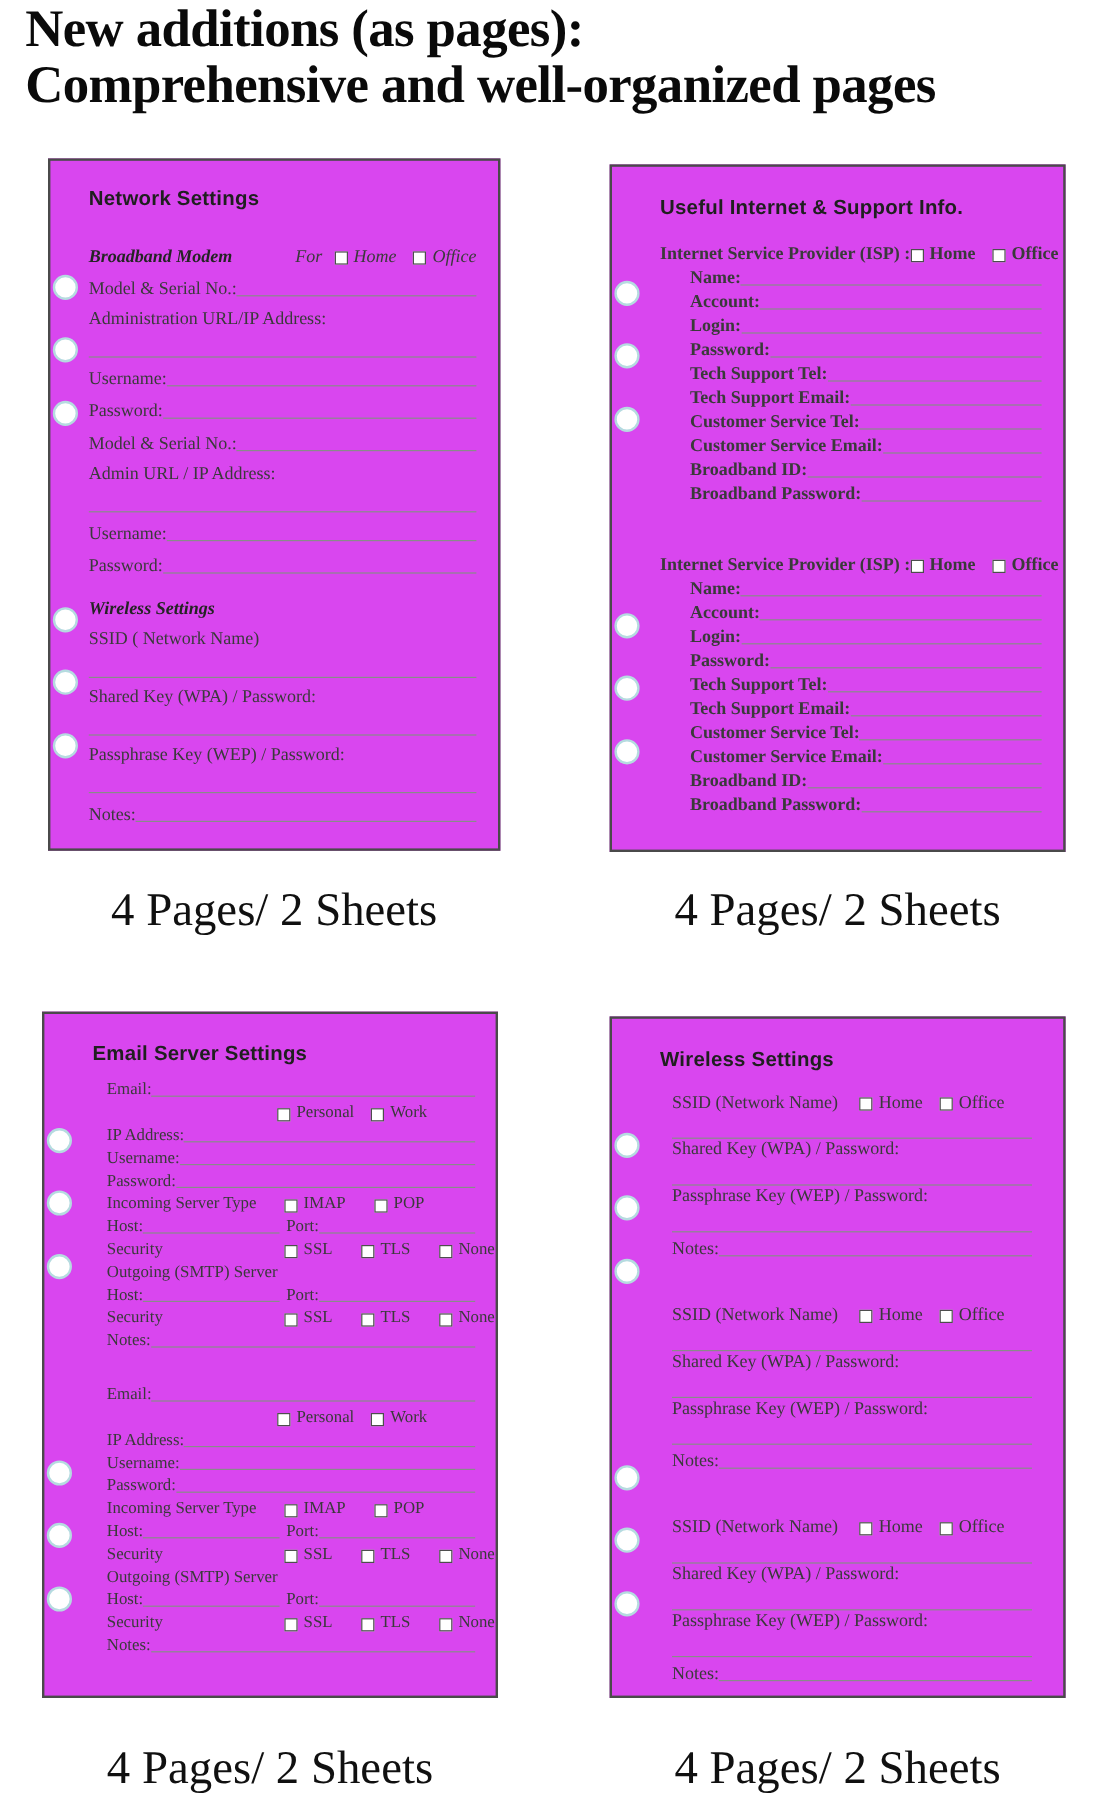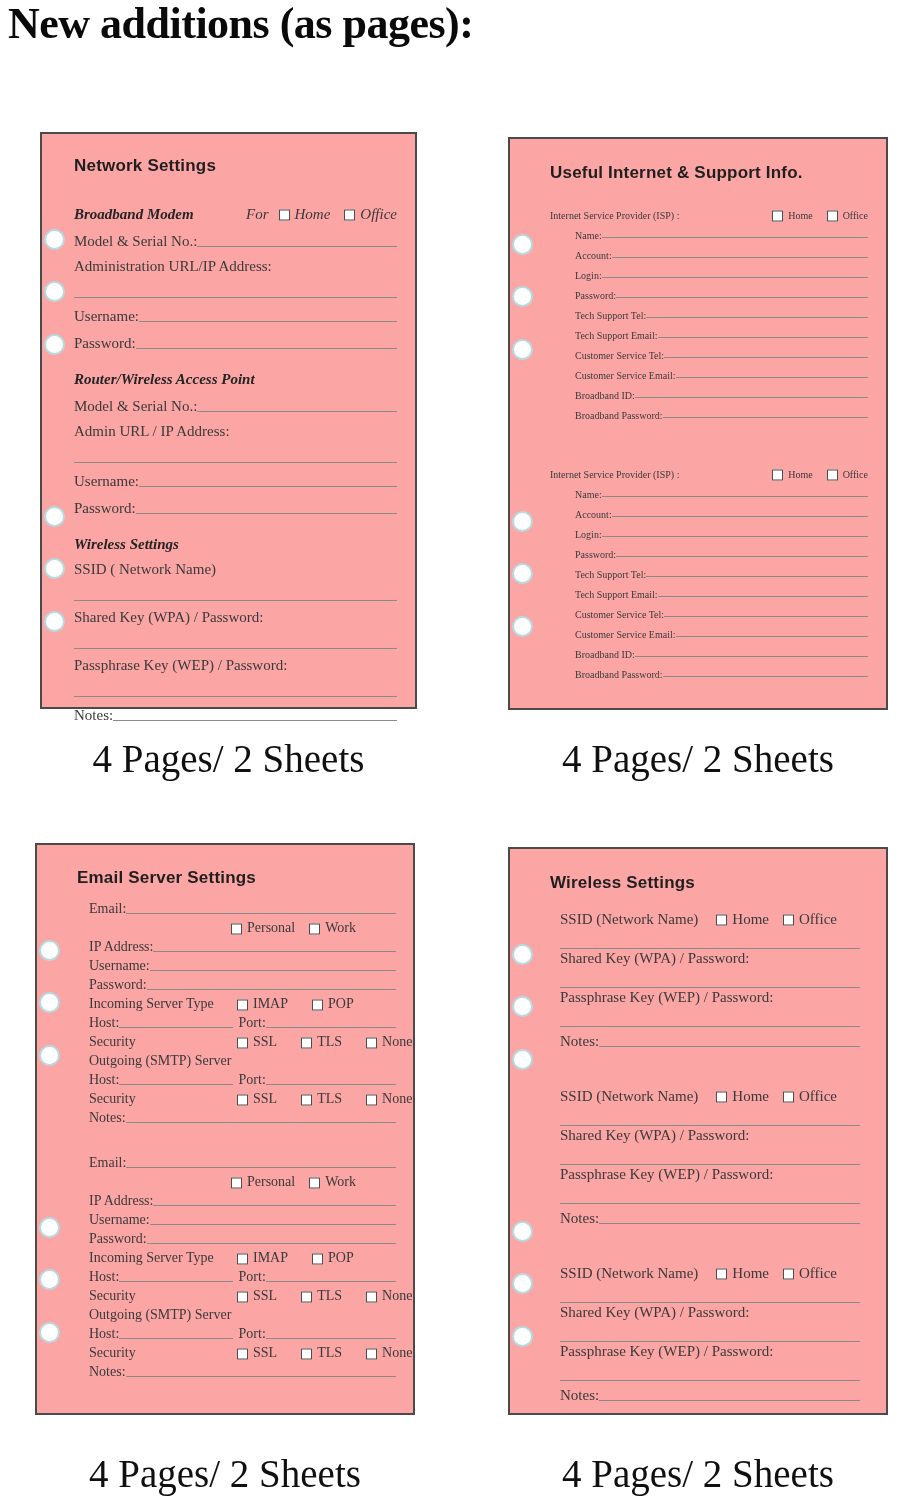--- a/index.html
+++ b/index.html
@@ -13,7 +13,7 @@
 
   
   .headline {
-    position:absolute; left:8px; top:0px;
+    position:absolute; left:21px; top:0px;
     font-family:"Liberation Serif", serif; font-weight:bold;
     color:#0a0a0a; font-size:44px; line-height:47px; letter-spacing:-0.5px;
     white-space:nowrap;

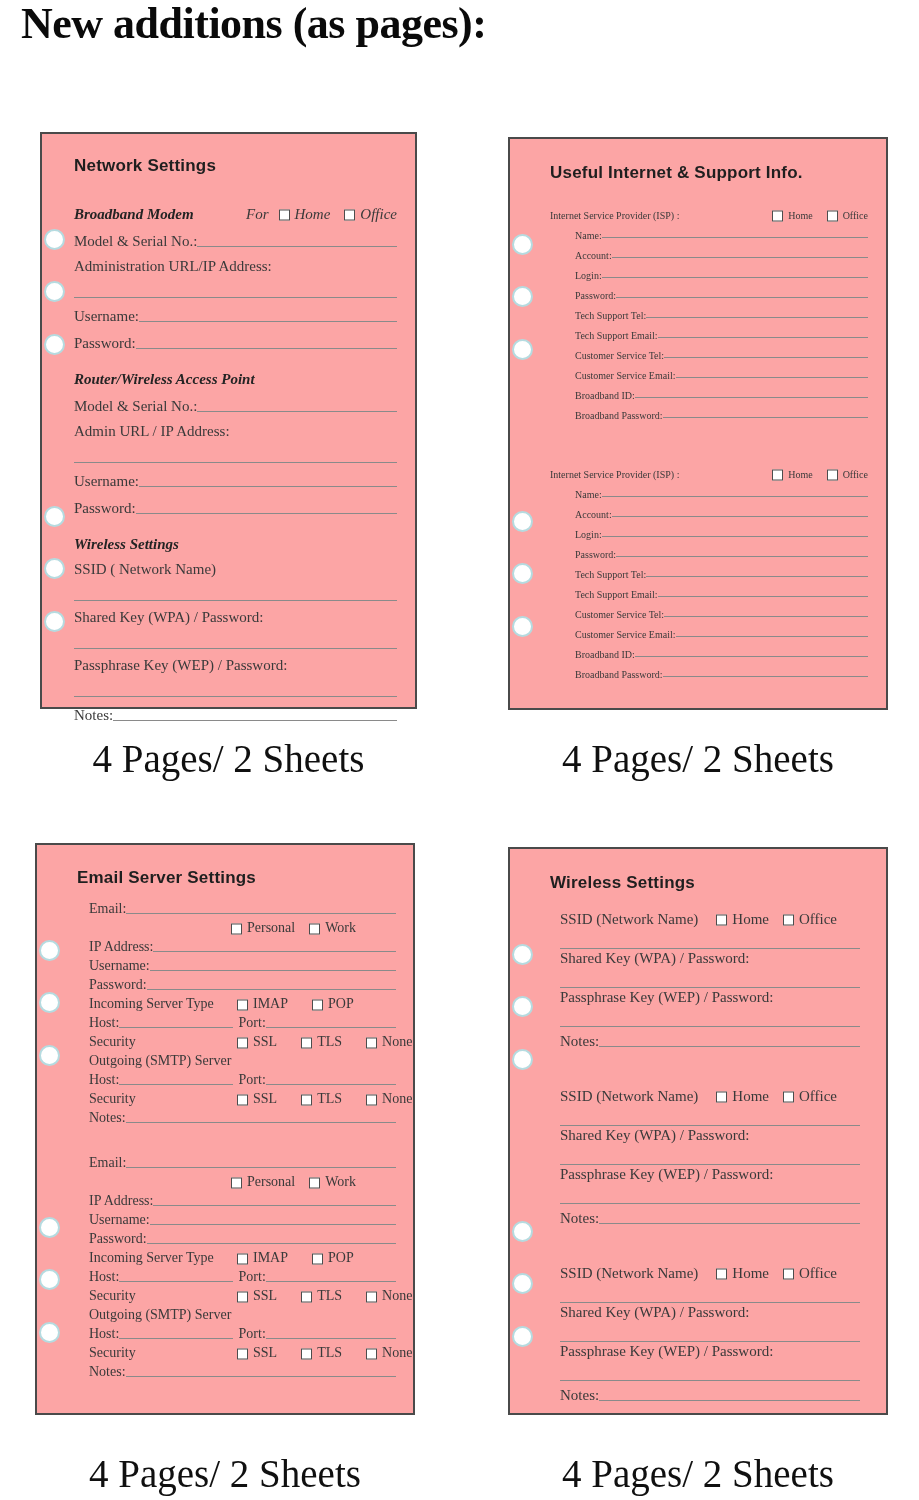--- a/index.html
+++ b/index.html
@@ -114,6 +114,7 @@
 
   <div class="headline">
     <div>New additions (as pages):</div>
+    <div>Comprehensive and well-organized pages</div>
   </div>
 
   <section class="panel p0">

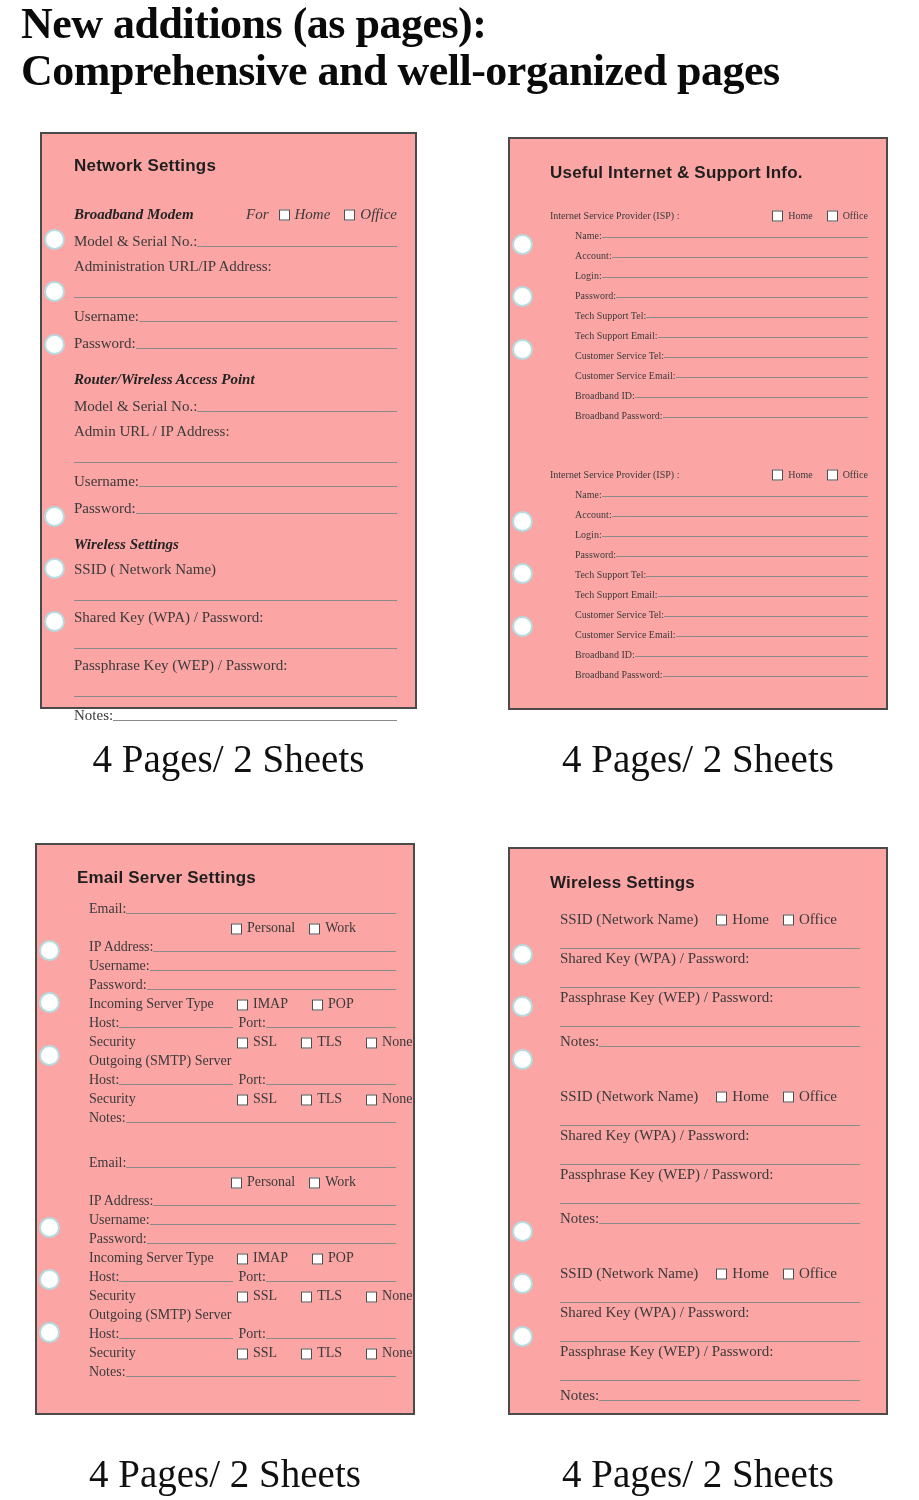--- a/index.html
+++ b/index.html
@@ -20,7 +20,7 @@
   }
 
   
-  .panel { position:absolute; border:2px solid #4a4a4a; background:#fca5a5; }
+  .panel { position:absolute; border:2px solid #4a4a4a; background:#d946ef; }
   .p0 { left:40px;  top:132px; width:377px; height:577px; }
   .p1 { left:508px; top:137px; width:380px; height:573px; }
   .p2 { left:35px;  top:843px; width:380px; height:572px; }

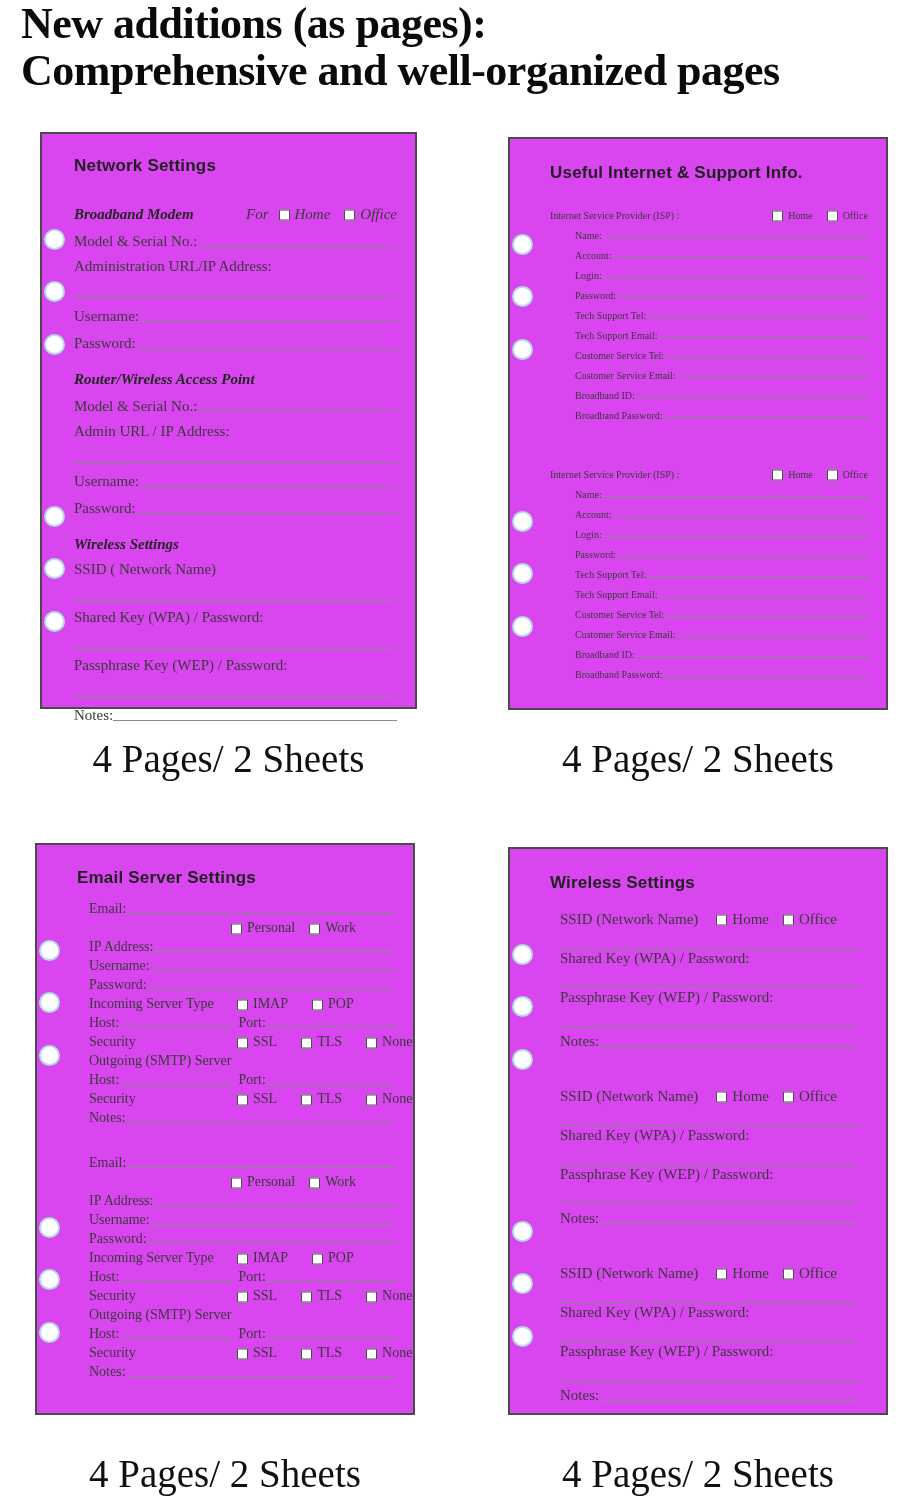--- a/index.html
+++ b/index.html
@@ -68,7 +68,7 @@
   .p1 .r-label-boxes { height:26px; justify-content:space-between; }
   .p1 .r-field   { height:20px;margin-left:25px; }
   .p1 .r-spacer  { height:33px; }
-  .p1 .flabel, .p1 .cbl { font-size:10px; }
+  .p1 .flabel, .p1 .cbl { font-size:15px;font-weight:bold; }
 
   .p2 .r-field { height:19px; }
   .p2 .r-boxes-center { height:19px; padding-left:142px; }

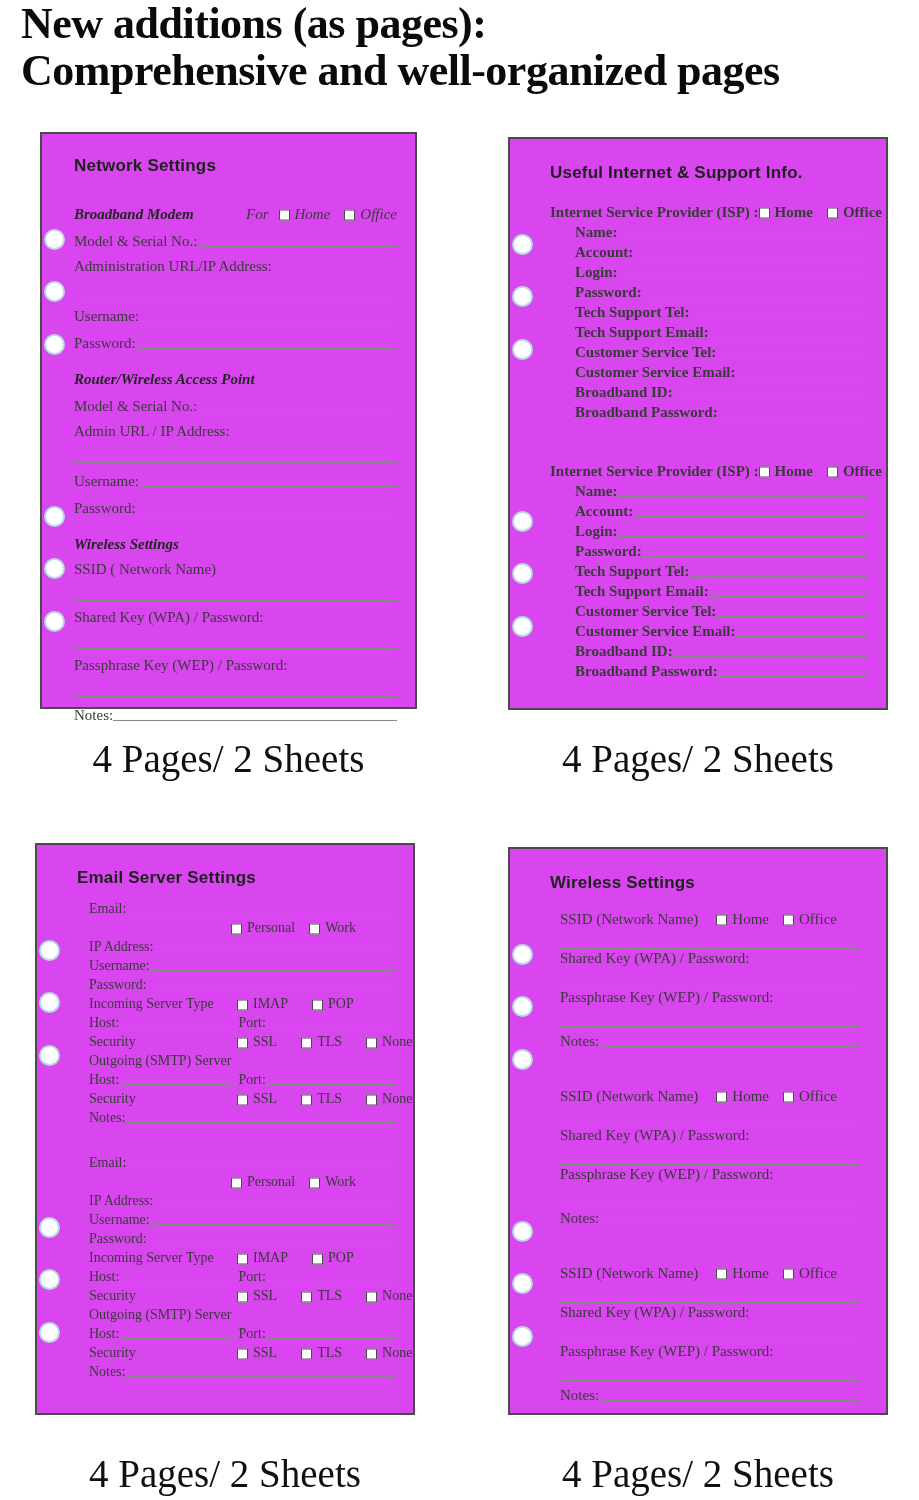--- a/index.html
+++ b/index.html
@@ -150,9 +150,6 @@
           <span class="flabel">Password:</span>
           <span class="wline"></span>
         </div>
-        <div class="row r-section">
-          <span class="slabel">Router/Wireless Access Point</span>
-        </div>
         <div class="row r-field">
           <span class="flabel">Model &amp; Serial No.:</span>
           <span class="wline"></span>

